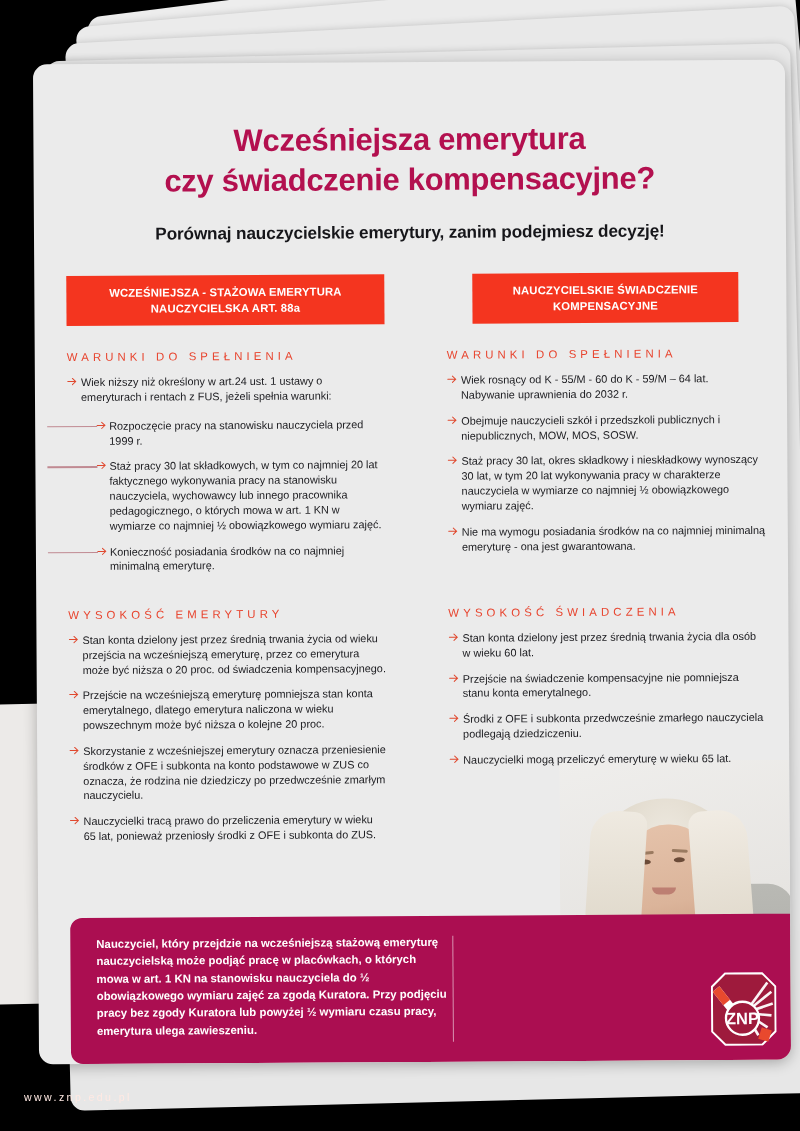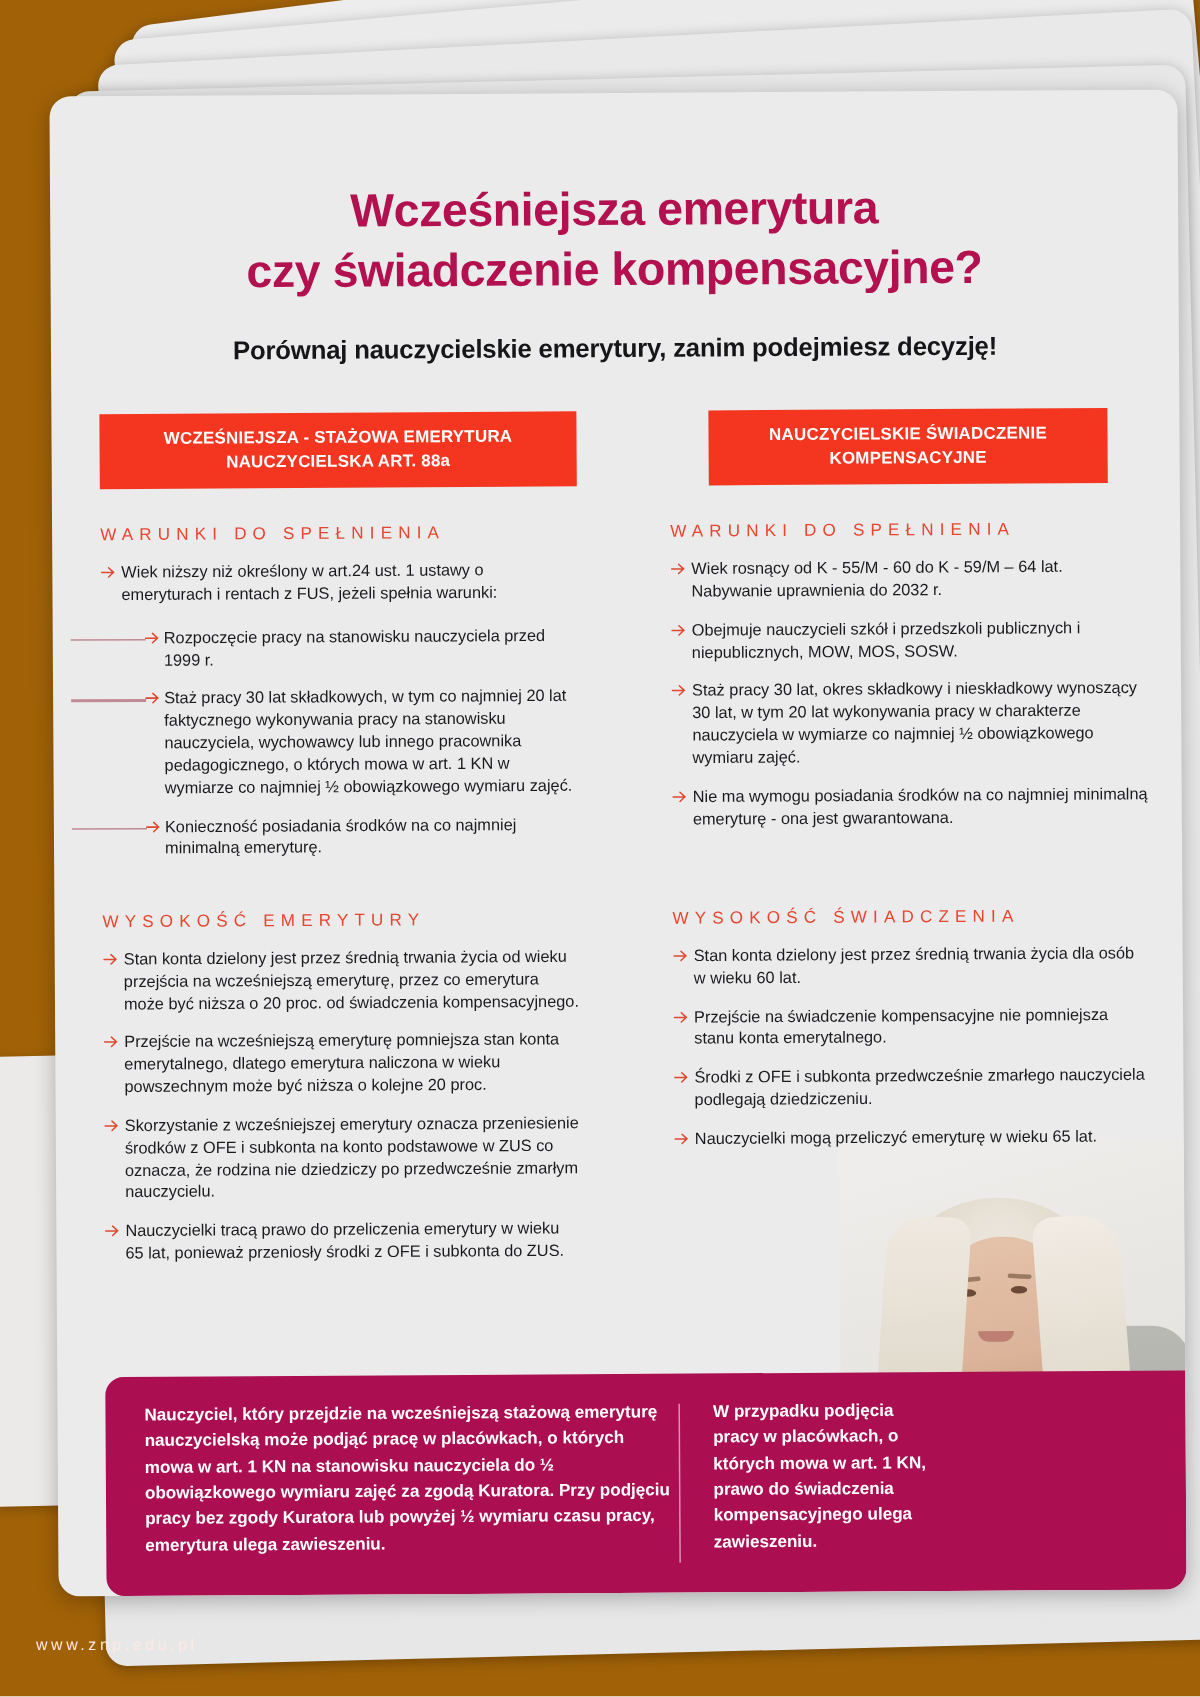--- a/index.html
+++ b/index.html
@@ -15,7 +15,7 @@
     position: relative;
     width: 800px;
     height: 1131px;
-    background: #a16207;
+    background: #000000;
     overflow: hidden;
   }
 

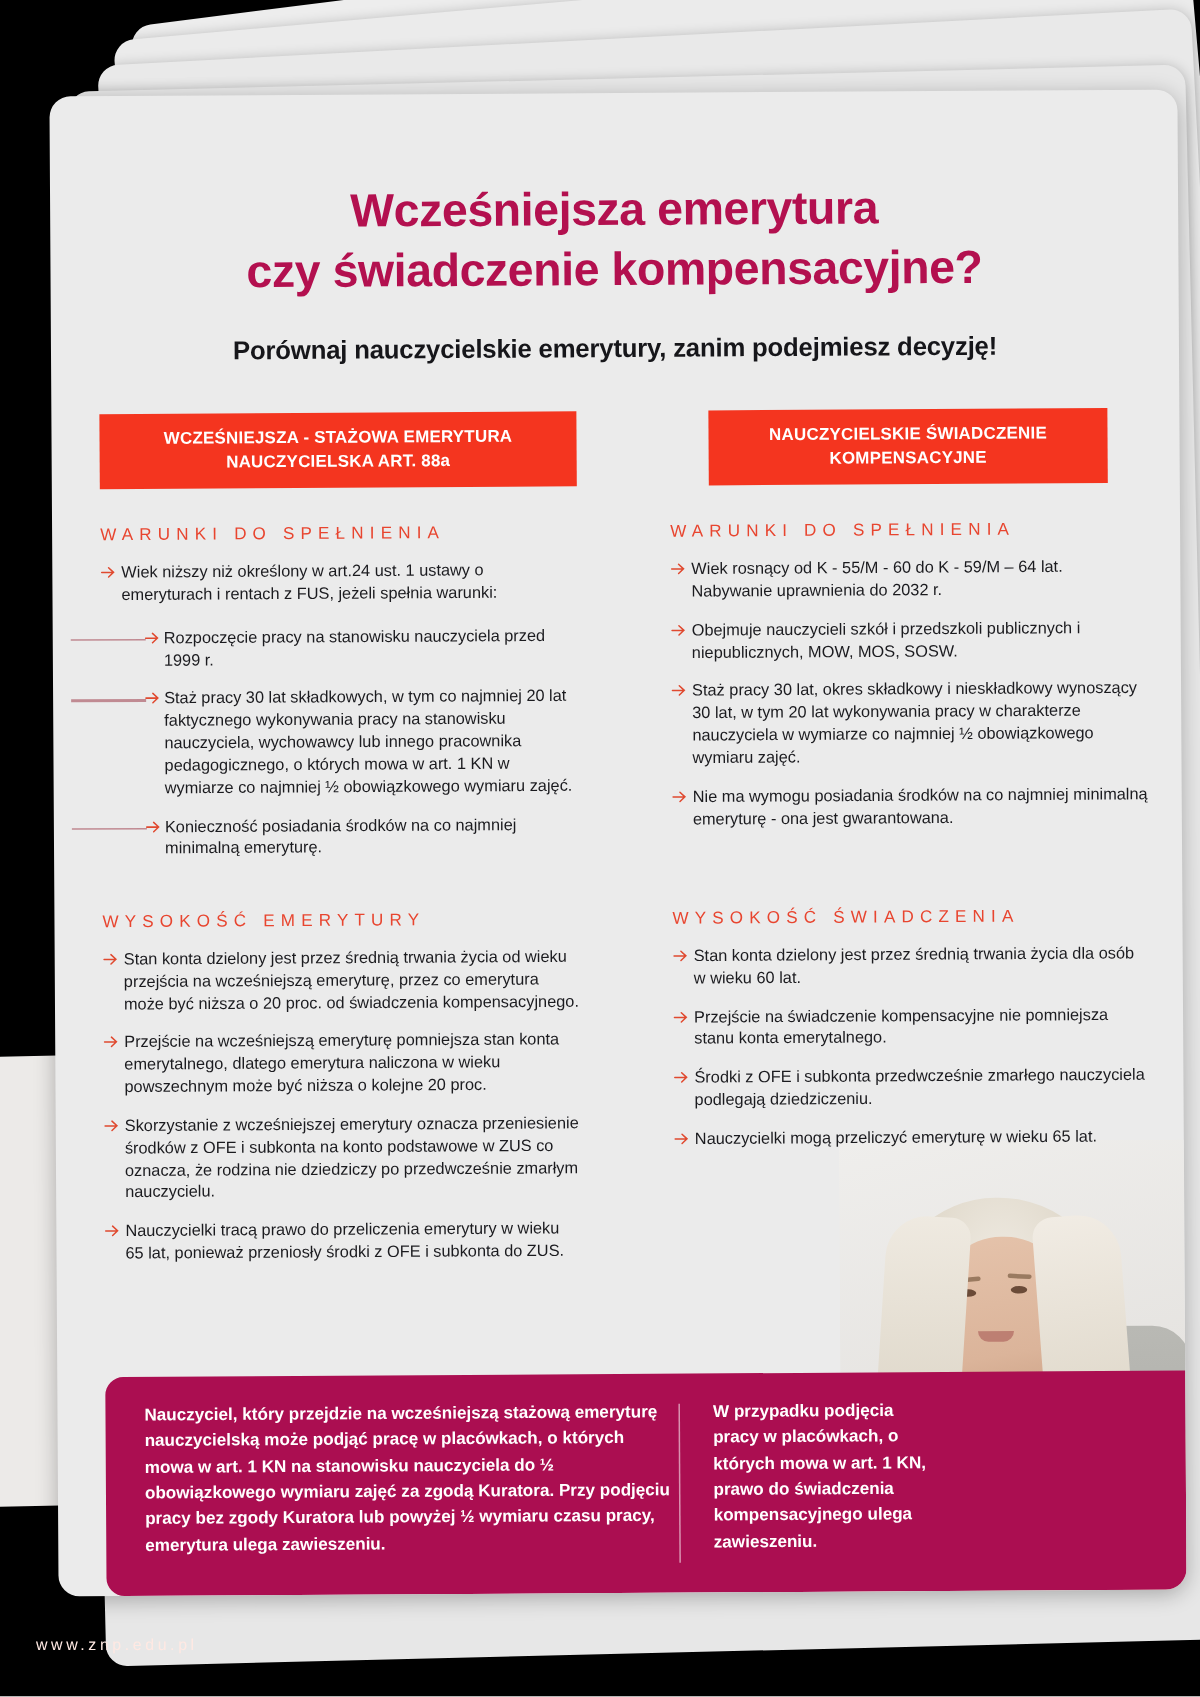--- a/index.html
+++ b/index.html
@@ -362,7 +362,6 @@
       <div id="bp-inner">
         <div id="bp-left">Nauczyciel, który przejdzie na wcześniejszą stażową emeryturę nauczycielską może podjąć pracę w placówkach, o których mowa w art. 1 KN na stanowisku nauczyciela do ½ obowiązkowego wymiaru zajęć za zgodą Kuratora. Przy podjęciu pracy bez zgody Kuratora lub powyżej ½ wymiaru czasu pracy, emerytura ulega zawieszeniu.</div>
         <div id="bp-divider"></div>
-        <div id="bp-right">W przypadku podjęcia pracy w placówkach, o których mowa w art. 1 KN, prawo do świadczenia kompensacyjnego ulega zawieszeniu.</div>
       </div>
     </div>
 

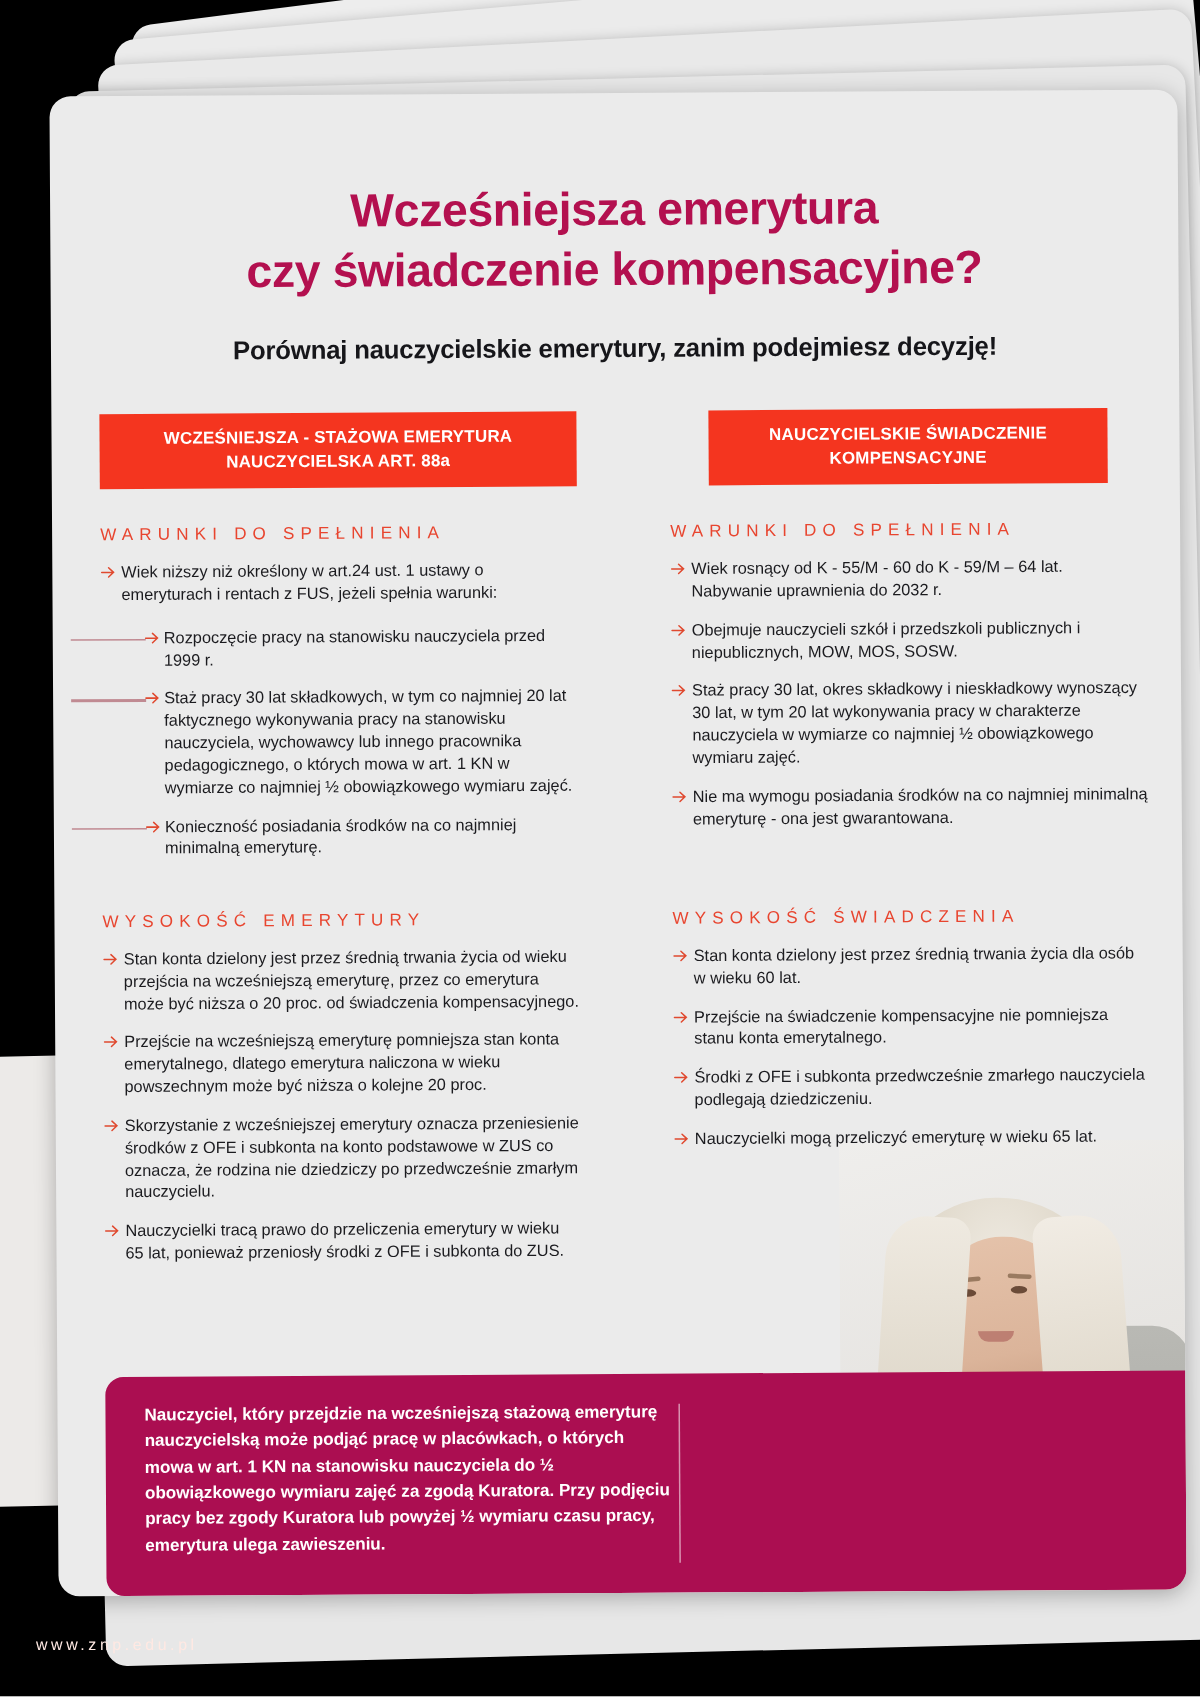--- a/index.html
+++ b/index.html
@@ -365,6 +365,26 @@
       </div>
     </div>
 
+    <div id="znp-logo">
+      <svg viewBox="0 0 100 112" width="66" height="74">
+        <polygon points="22,2 78,2 98,22 98,90 78,110 22,110 2,90 2,22" fill="#9e1a3c" stroke="#ffffff" stroke-width="3"></polygon>
+        <g stroke="#ffffff" stroke-width="4" opacity="0.95">
+          <line x1="52" y1="62" x2="86" y2="16"></line>
+          <line x1="52" y1="62" x2="92" y2="30"></line>
+          <line x1="52" y1="62" x2="94" y2="48"></line>
+          <line x1="52" y1="62" x2="92" y2="66"></line>
+          <line x1="52" y1="62" x2="86" y2="84"></line>
+          <line x1="52" y1="62" x2="72" y2="96"></line>
+        </g>
+        <g transform="rotate(-38 40 54)">
+          <rect x="26" y="12" width="13" height="58" fill="#ffffff"></rect>
+          <rect x="26" y="12" width="13" height="26" fill="#e8492e"></rect>
+        </g>
+        <rect x="74" y="86" width="16" height="18" fill="#e8492e" transform="rotate(18 82 95)"></rect>
+        <circle cx="48" cy="70" r="25" fill="#9e1a3c" stroke="#ffffff" stroke-width="3.5"></circle>
+        <text x="48" y="79" text-anchor="middle" font-family="Liberation Sans, sans-serif" font-size="25" font-weight="bold" fill="#ffffff">ZNP</text>
+      </svg>
+    </div>
 
   </div>
 

